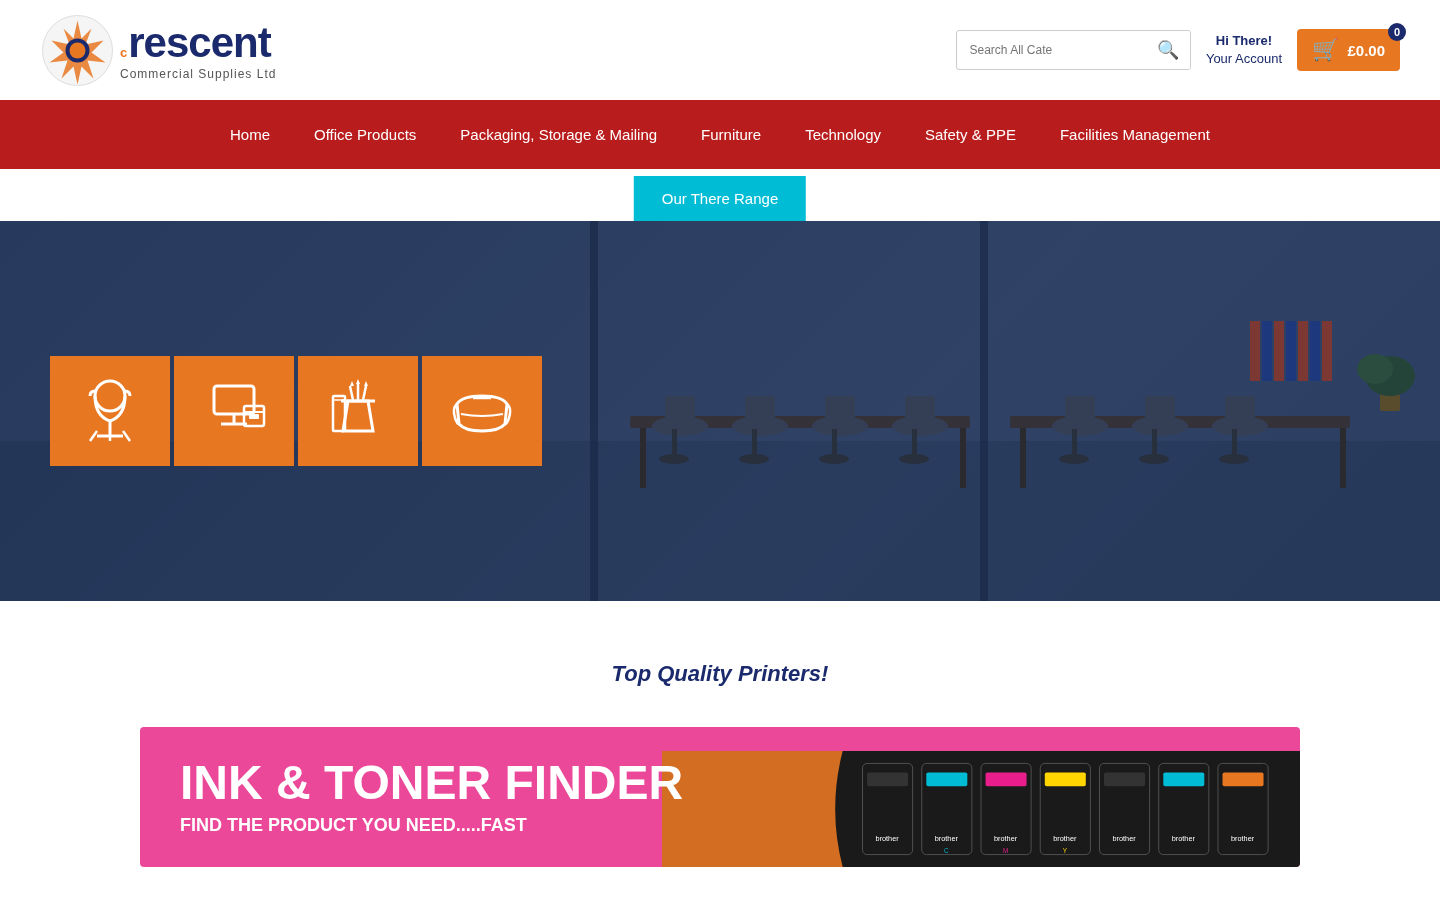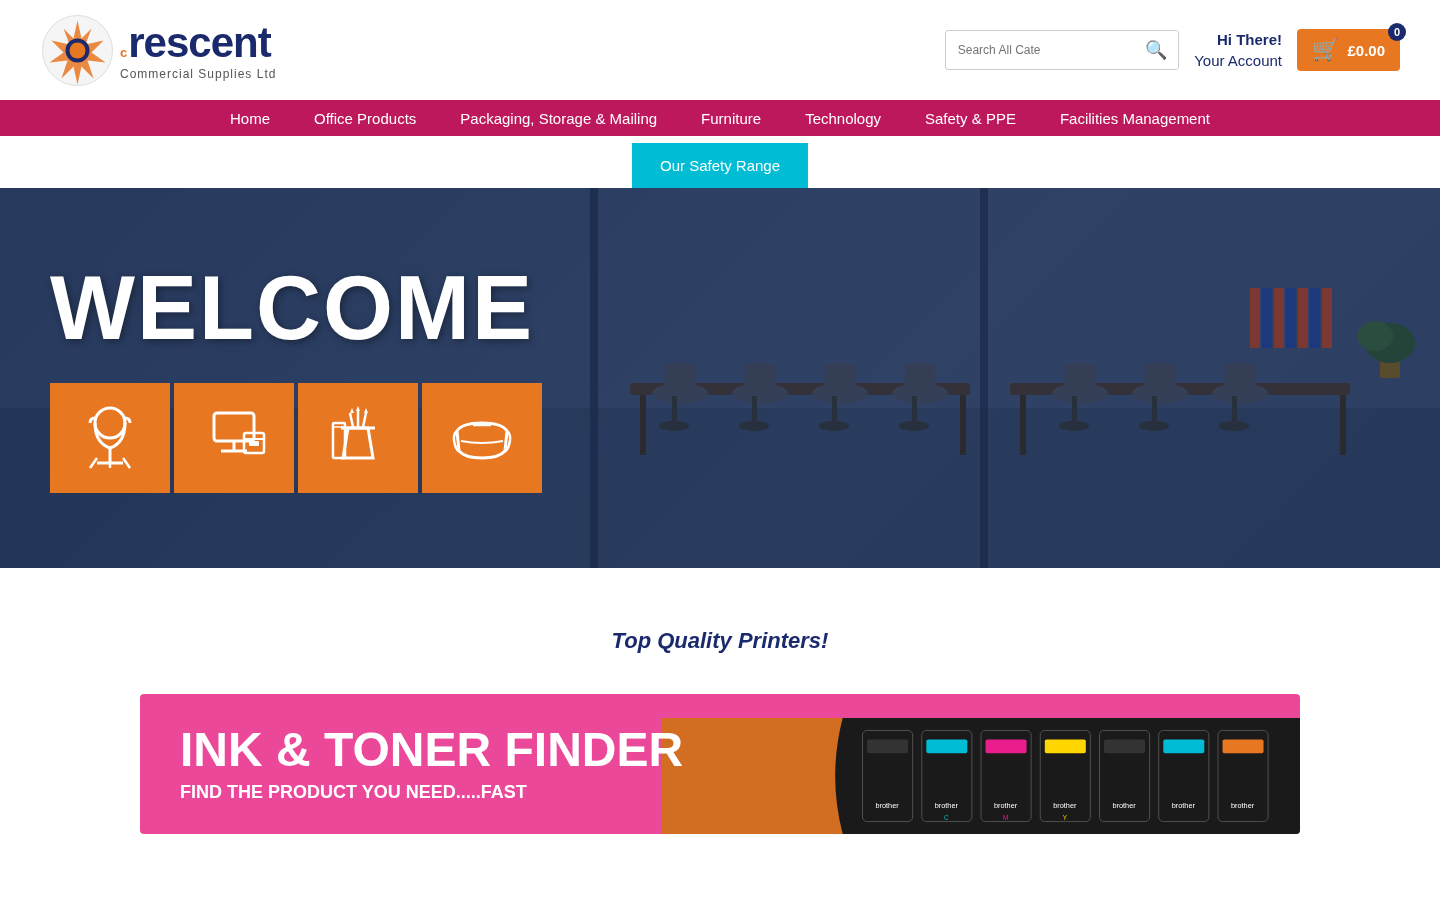--- a/index.html
+++ b/index.html
@@ -62,8 +62,8 @@
       color: #555;
     }
     .account-area {
-      text-align: right;
-      font-size: 15px;
+      text-align: center;
+      font-size: 13px;
       color: #1a2a6c;
       line-height: 1.4;
     }

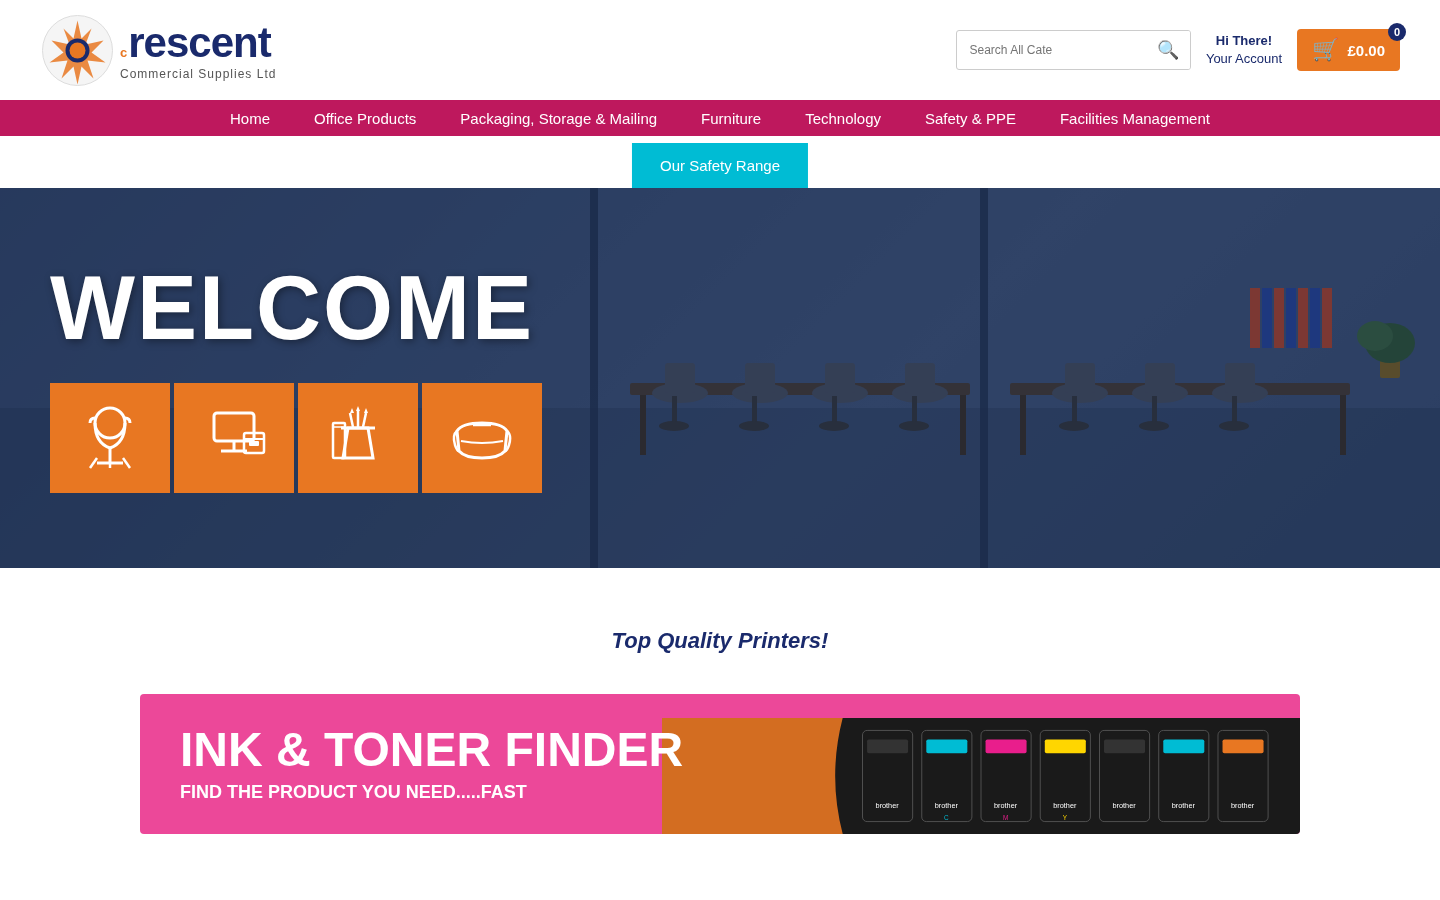--- a/index.html
+++ b/index.html
@@ -105,11 +105,11 @@
 
     
     .nav-bar {
-      background: #be185d;
+      background: #b91c1c;
       display: flex;
       align-items: center;
       justify-content: center;
-      height: 36px;
+      height: 69px;
     }
     .nav-bar nav {
       display: flex;

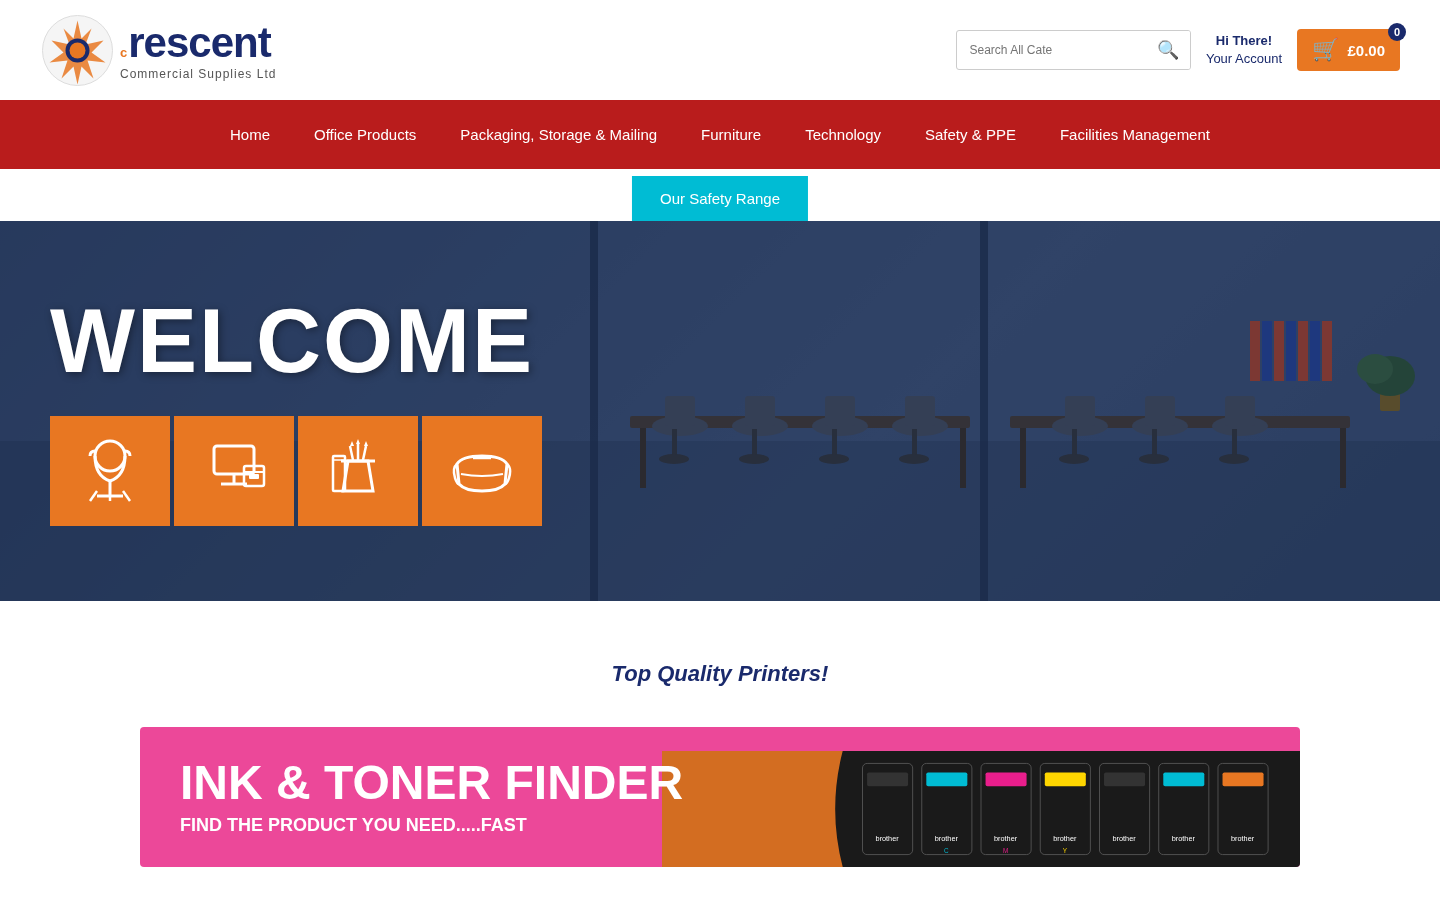--- a/index.html
+++ b/index.html
@@ -314,7 +314,7 @@
     </nav>
   </div>
   <div class="value-range-tab">
-    <span>Our Safety Range</span>
+    <span>Our There Range</span>
   </div>
 </div>
 

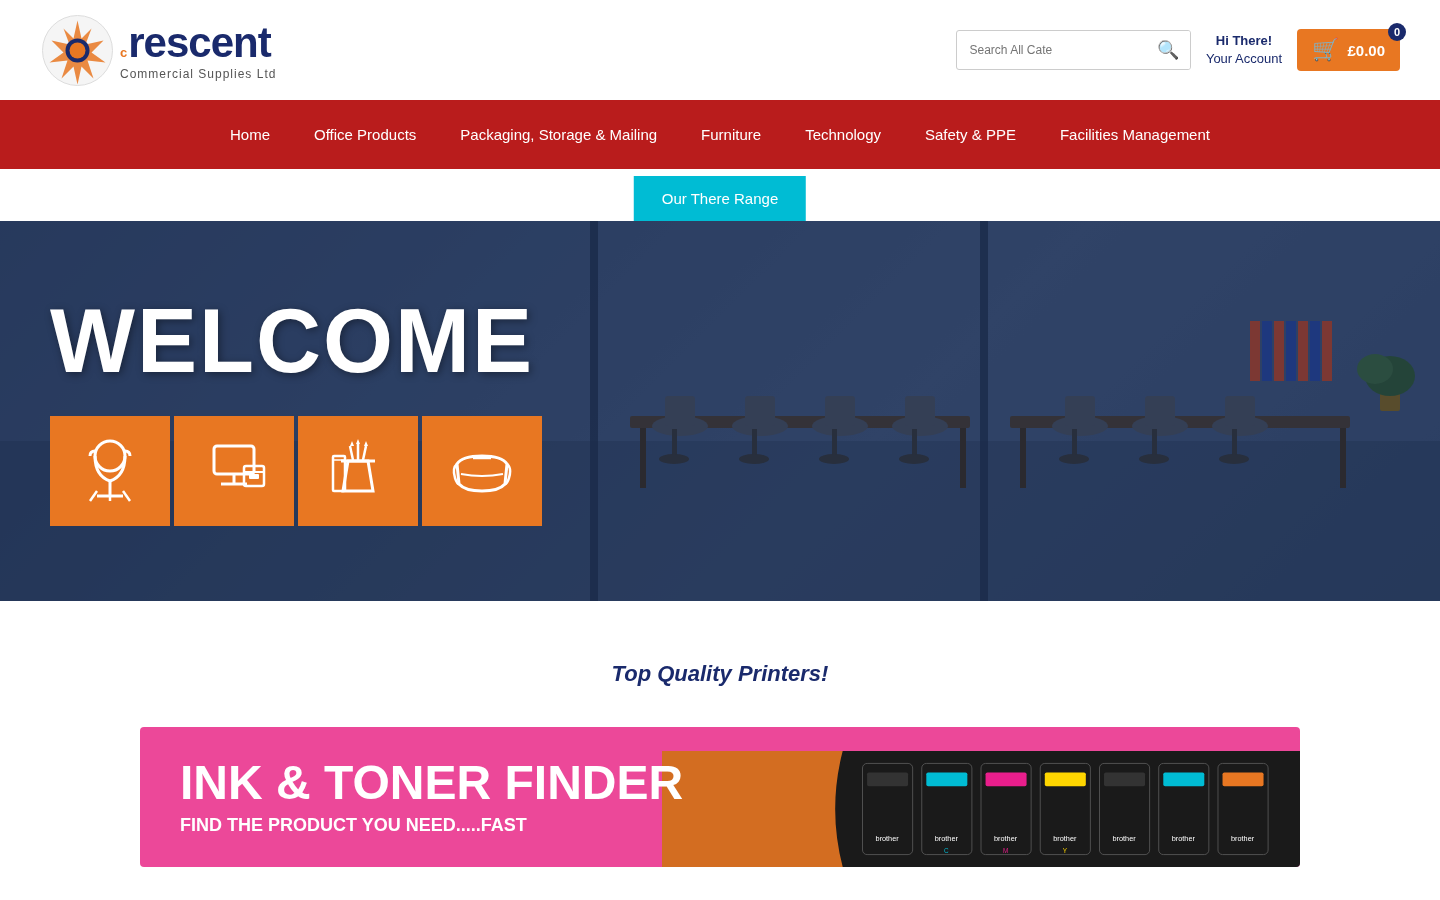--- a/index.html
+++ b/index.html
@@ -388,7 +388,6 @@
   </svg>
 
   <div class="hero-content">
-    <div class="welcome-text">WELCOME</div>
     <div class="icon-boxes">
 
       <div class="icon-box">

